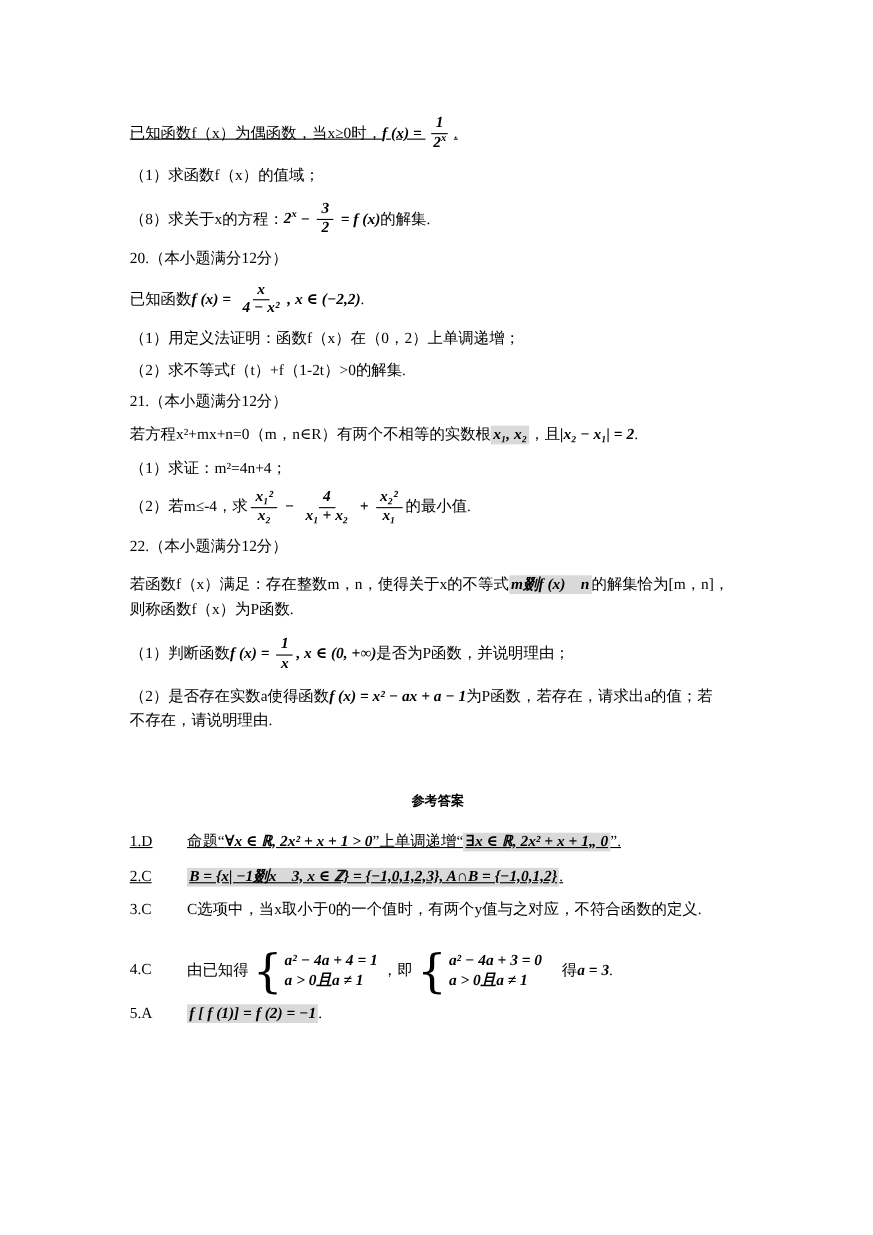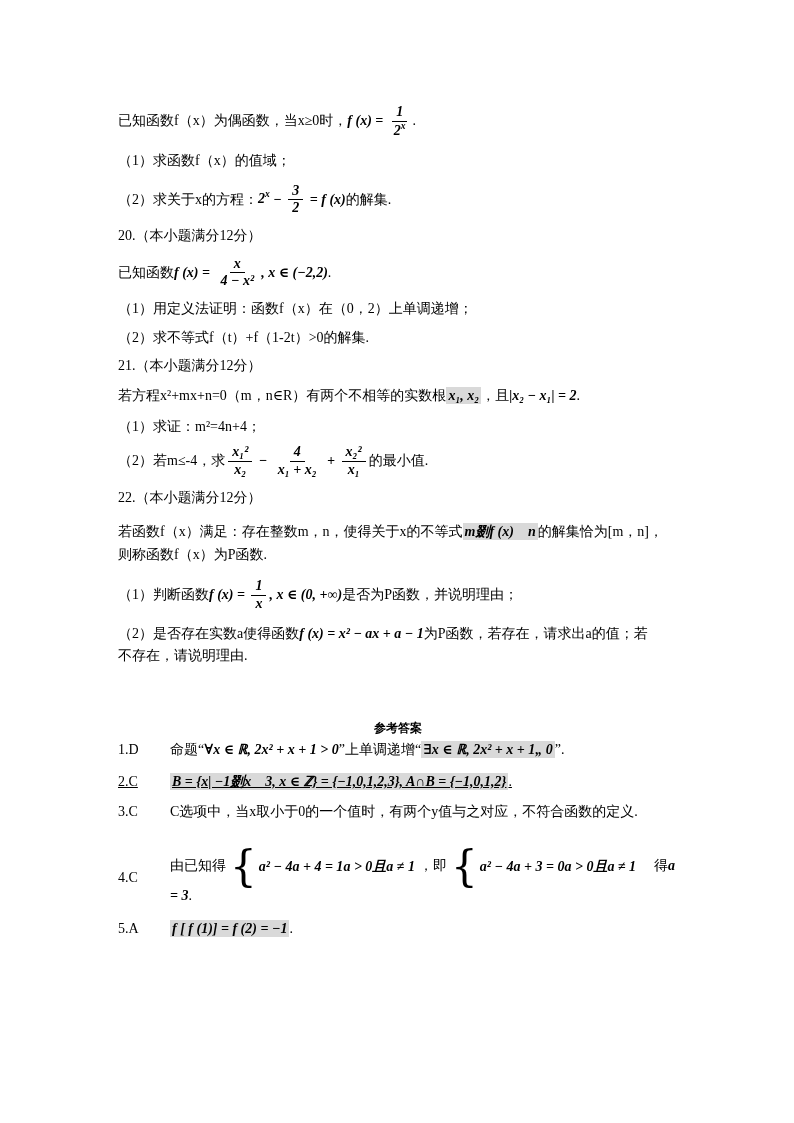--- a/index.html
+++ b/index.html
@@ -43,7 +43,7 @@
 
 <div class="page">
   <div id="doc">
-      <div class="line" style="margin-top: 4px;"><span class="txt">已知函数f（x）为偶函数，当x≥0时，</span><span class="math">f (x) = </span><span class="frac">
+      <div class="line" style="margin-top: 4px; text-decoration: underline;"><span class="txt">已知函数f（x）为偶函数，当x≥0时，</span><span class="math">f (x) = </span><span class="frac">
           <span class="num"><span class="math">1</span></span>
           <span class="den"><span class="math msup">2<sup>x</sup></span></span>
         </span><span class="txt">.</span></div>

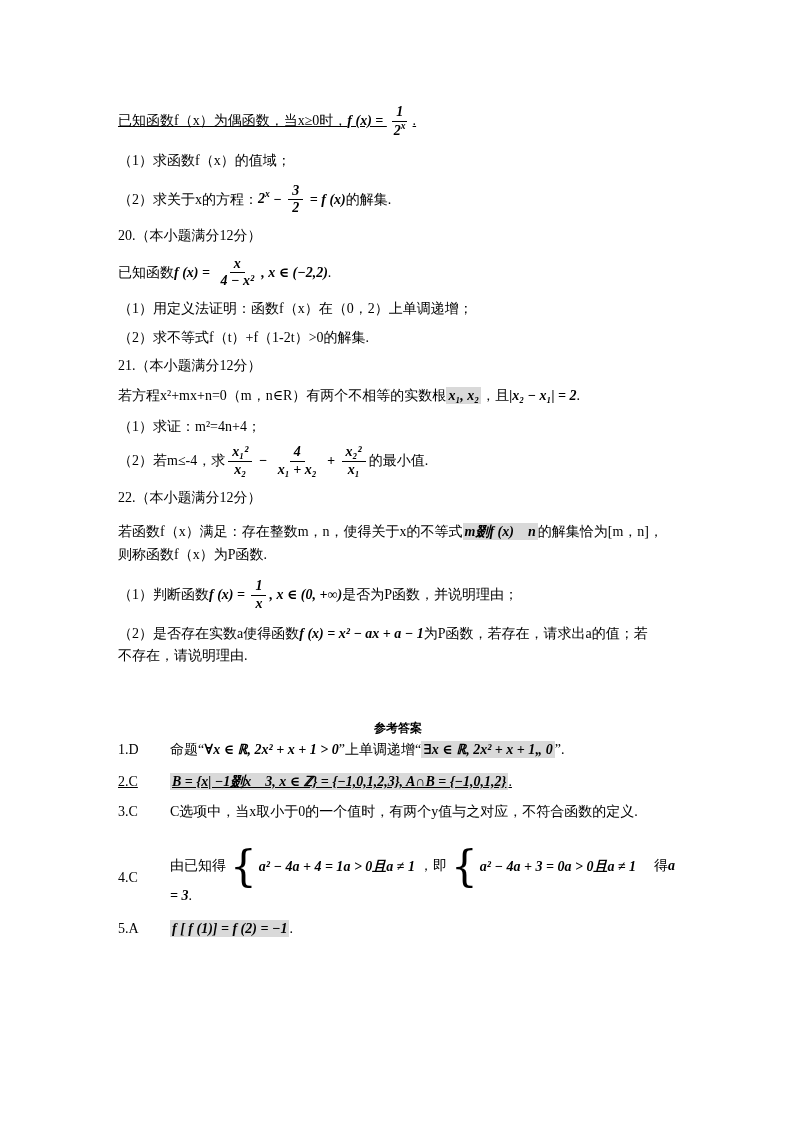--- a/index.html
+++ b/index.html
@@ -48,7 +48,7 @@
           <span class="den"><span class="math msup">2<sup>x</sup></span></span>
         </span><span class="txt">.</span></div>
       <div class="line" style="margin-top: 10px;"><span class="txt">（1）求函数f（x）的值域；</span></div>
-      <div class="line" style="margin-top: 10px;"><span class="txt">（2）求关于x的方程：</span><span class="math msup">2<sup>x</sup></span><span class="math"> − </span><span class="frac">
+      <div class="line" style="margin-top: 10px;"><span class="txt">（8）求关于x的方程：</span><span class="math msup">2<sup>x</sup></span><span class="math"> − </span><span class="frac">
           <span class="num"><span class="math">3</span></span>
           <span class="den"><span class="math">2</span></span>
         </span><span class="math"> = f (x)</span><span class="txt">的解集.</span></div>

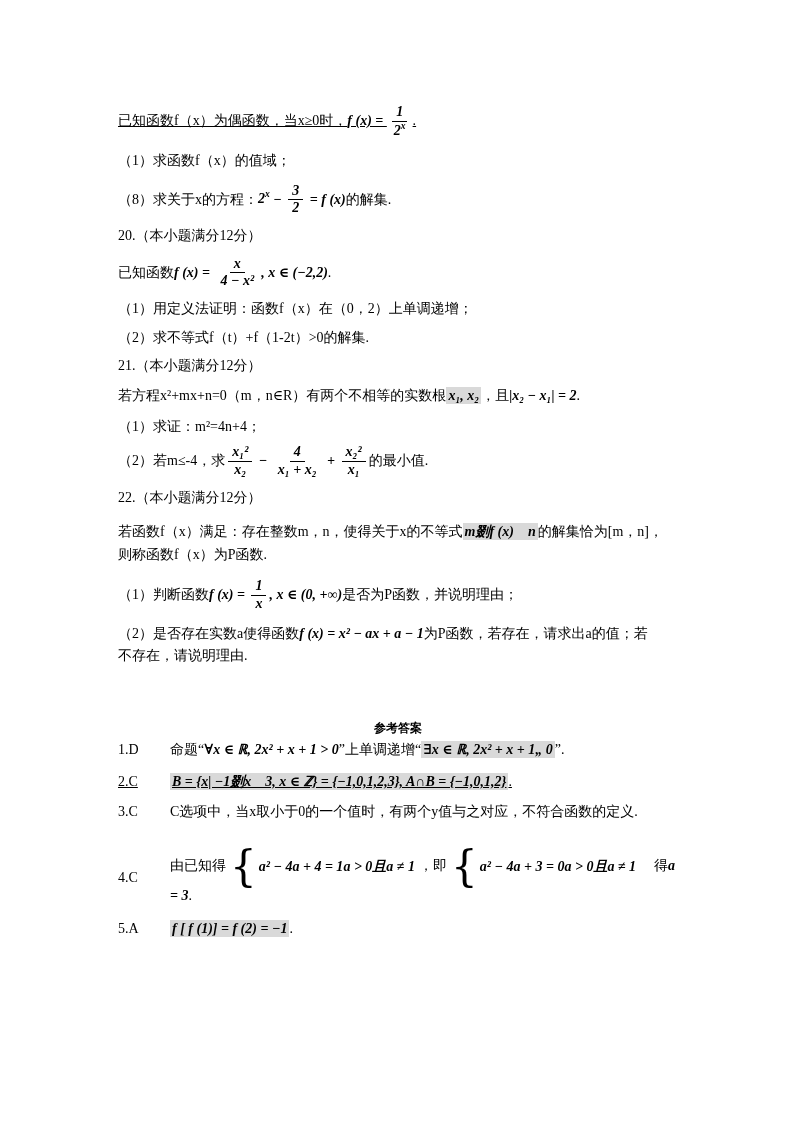--- a/index.html
+++ b/index.html
@@ -82,7 +82,7 @@
       <div class="line" style="margin-top: 10px;"><span class="txt">（2）是否存在实数a使得函数</span><span class="math">f (x) = x² − ax + a − 1</span><span class="txt">为P函数，若存在，请求出a的值；若</span></div>
       <div class="line" style="margin-top: 0px;"><span class="txt">不存在，请说明理由.</span></div>
       <div class="line center bold" style="margin-top: 52px;"><span class="txt">参考答案</span></div>
-      <div class="line answer" style="">
+      <div class="line answer" style="margin-top: 16px; text-decoration: underline;">
         <span class="ans-label">1.D</span>
         <span class="ans-content"><span class="txt">命题“</span><span class="math">∀x ∈ ℝ, 2x² + x + 1 &gt; 0</span><span class="txt">”上单调递增“</span><span class="grp hl"><span class="math">∃x ∈ ℝ, 2x² + x + 1„ 0</span></span><span class="txt">”.</span></span>
       </div>

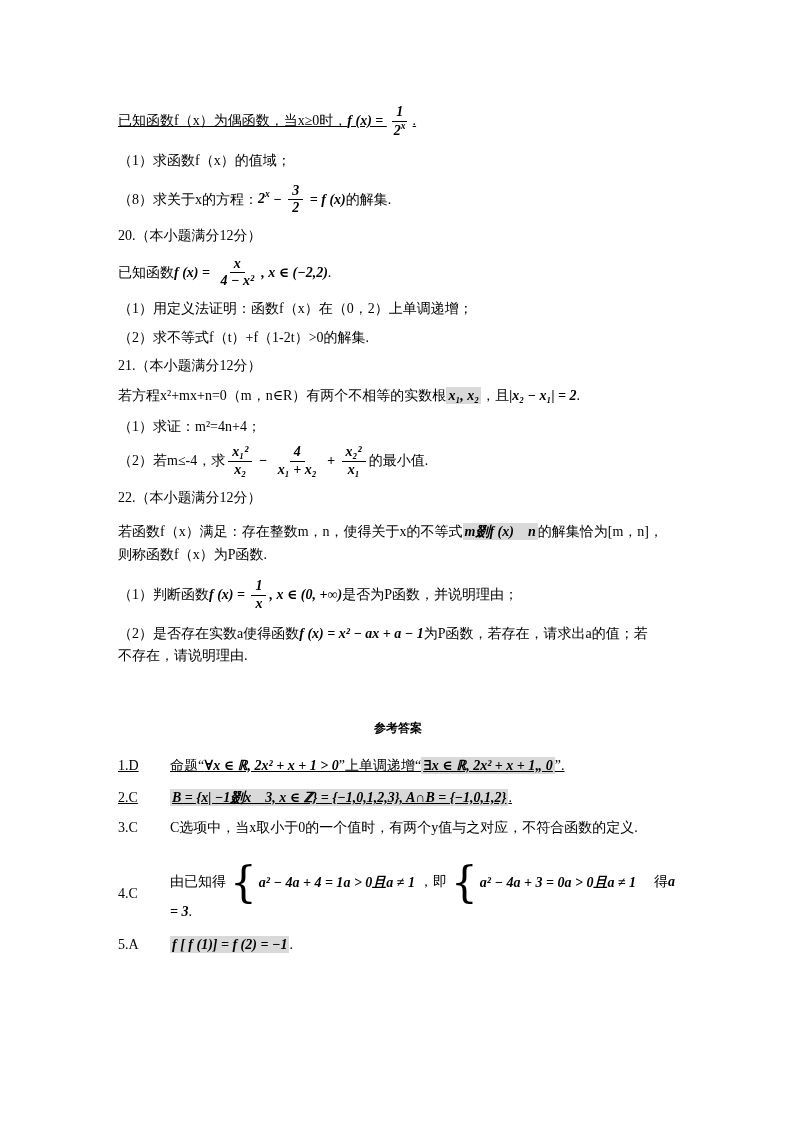--- a/index.html
+++ b/index.html
@@ -32,7 +32,7 @@
     font-size:42px;font-weight:400;font-style:normal;line-height:0.9;
     margin-right:2px;font-family:"DejaVu Serif",serif;
   }
-  .cases .rows{display:inline-flex;flex-direction:row;gap:0;}
+  .cases .rows{display:inline-flex;flex-direction:column;gap:0;}
   .cases .crow{line-height:1.25;}
   .answer{display:flex;align-items:center;}
   .ans-label{width:52px;flex:none;}

